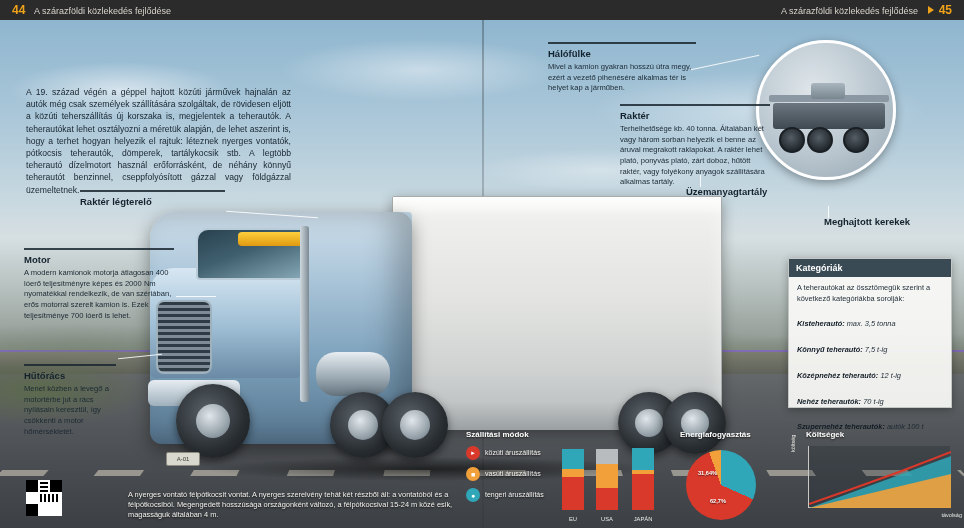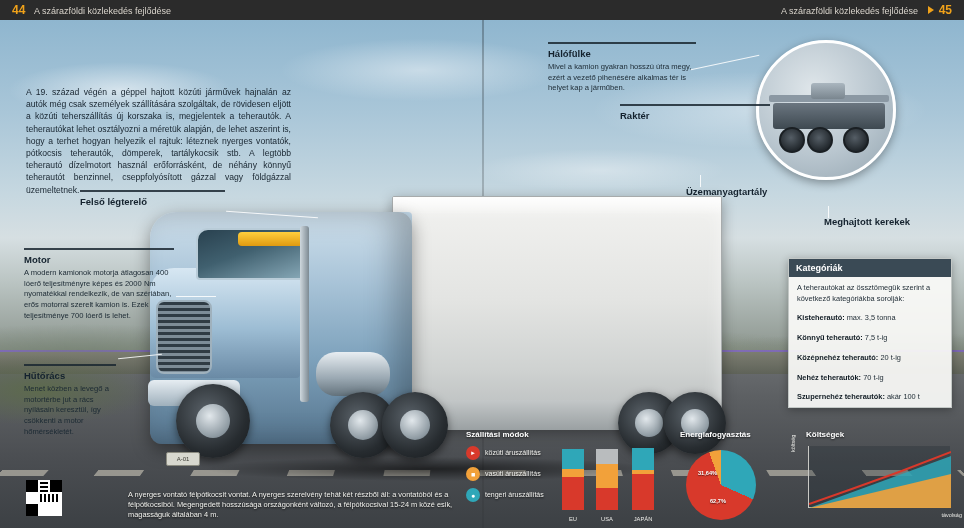--- a/index.html
+++ b/index.html
@@ -384,6 +384,7 @@
   <div class="callout" style="left:620px; top:104px; width:150px;">
     <div class="rule"></div>
     <div class="ttl">Raktér</div>
+    <div class="bdy">Terhelhetősége kb. 40 tonna. Általában két vagy három sorban helyezik el benne az áruval megrakott raklapokat. A raktér lehet plató, ponyvás plató, zárt doboz, hűtött raktér, vagy folyékony anyagok szállítására alkalmas tartály.</div>
   </div>
   <div class="leader" style="left:630px; top:196px; width:1px; height:0;"></div>
 

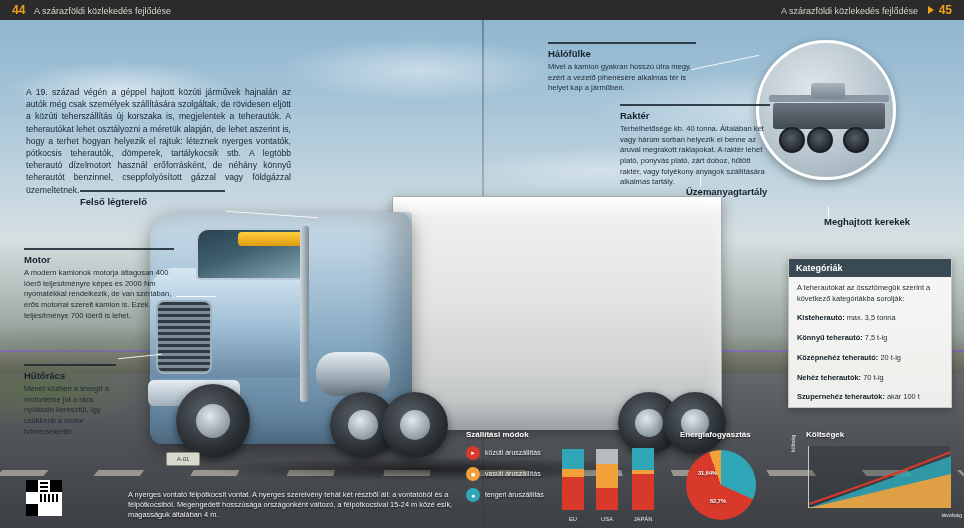--- a/index.html
+++ b/index.html
@@ -401,7 +401,7 @@
 
   <div class="callout" style="left:80px; top:190px; width:145px;">
     <div class="rule"></div>
-    <div class="ttl">Felső légterelő</div>
+    <div class="ttl">Raktér légterelő</div>
   </div>
   <div class="leader" style="left:226px; top:214px; width:92px; height:1px; transform:rotate(4deg);"></div>
 

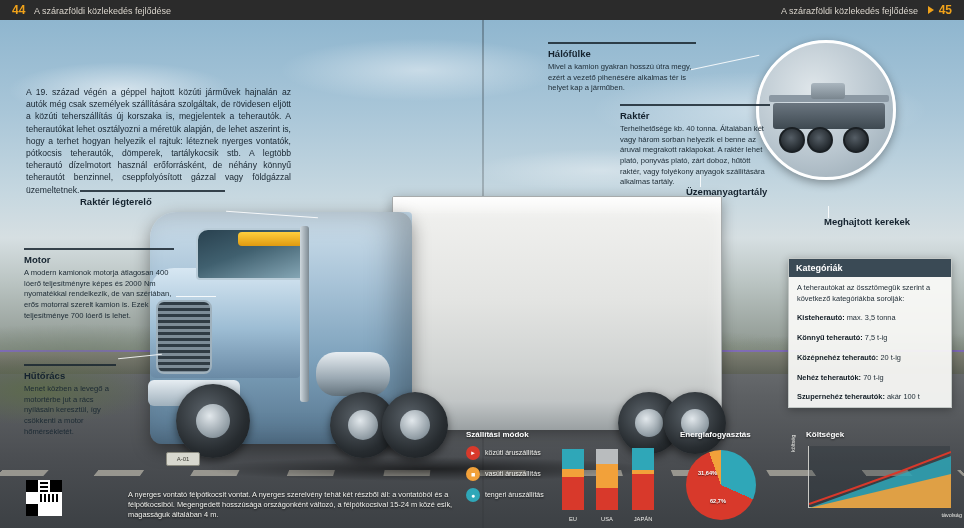--- a/index.html
+++ b/index.html
@@ -262,7 +262,7 @@
     padding:4px 7px;
   }
   .cat-body { padding:6px 8px; font-size:7.4px; line-height:1.45; color:#1d2a33;}
-  .cat-body .li { margin-top:9px; }
+  .cat-body .li { margin-top:15px;font-style:italic; }
   .cat-body .li b { color:#111c24; }
 
   

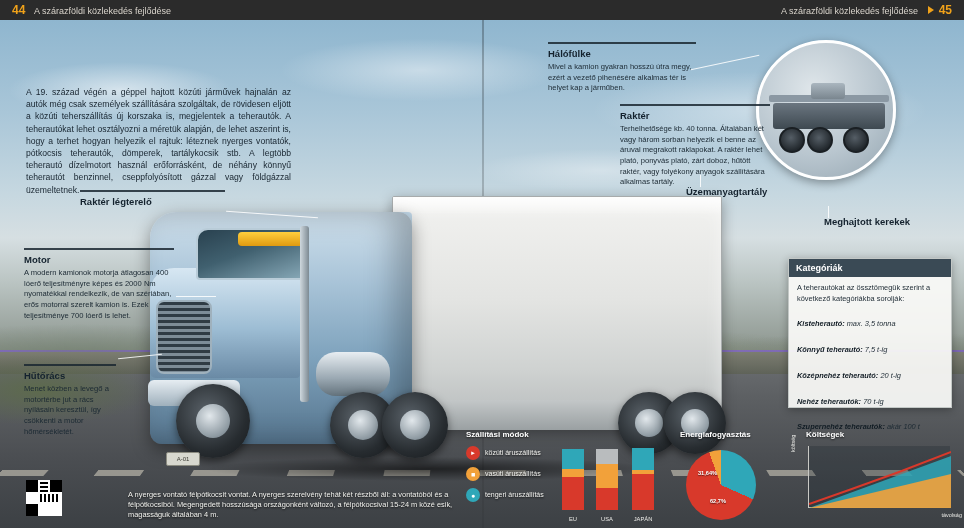--- a/index.html
+++ b/index.html
@@ -433,7 +433,7 @@
       </div>
       <div class="li">
         <b>Középnehéz teherautó:</b>
-        <span>20 t-ig</span>
+        <span>12 t-ig</span>
       </div>
       <div class="li">
         <b>Nehéz teherautók:</b>

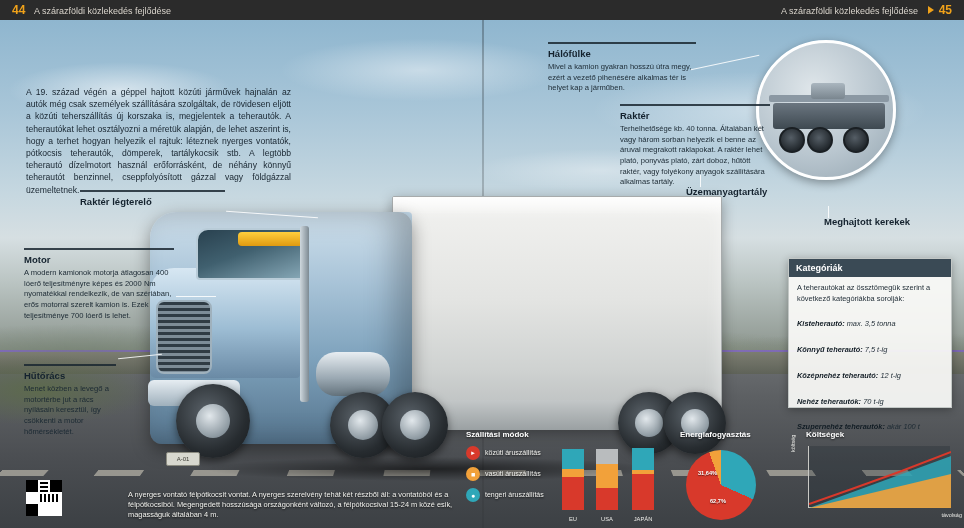--- a/index.html
+++ b/index.html
@@ -441,7 +441,7 @@
       </div>
       <div class="li">
         <b>Szupernehéz teherautók:</b>
-        <span>akár 100 t</span>
+        <span>autók 100 t</span>
       </div>
     </div>
   </div>

